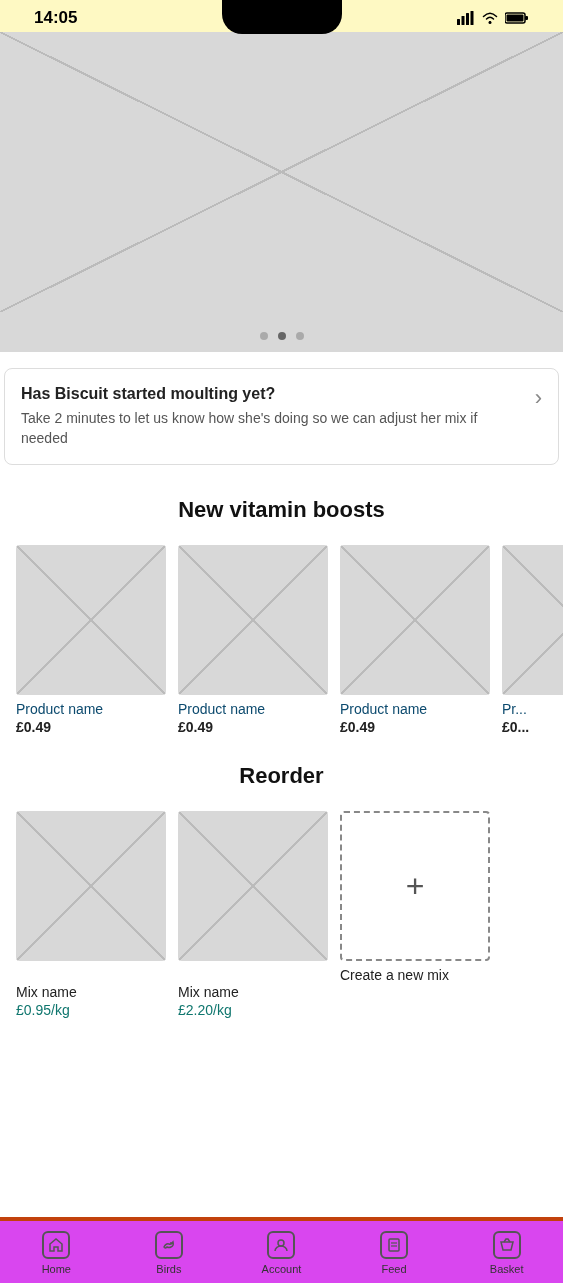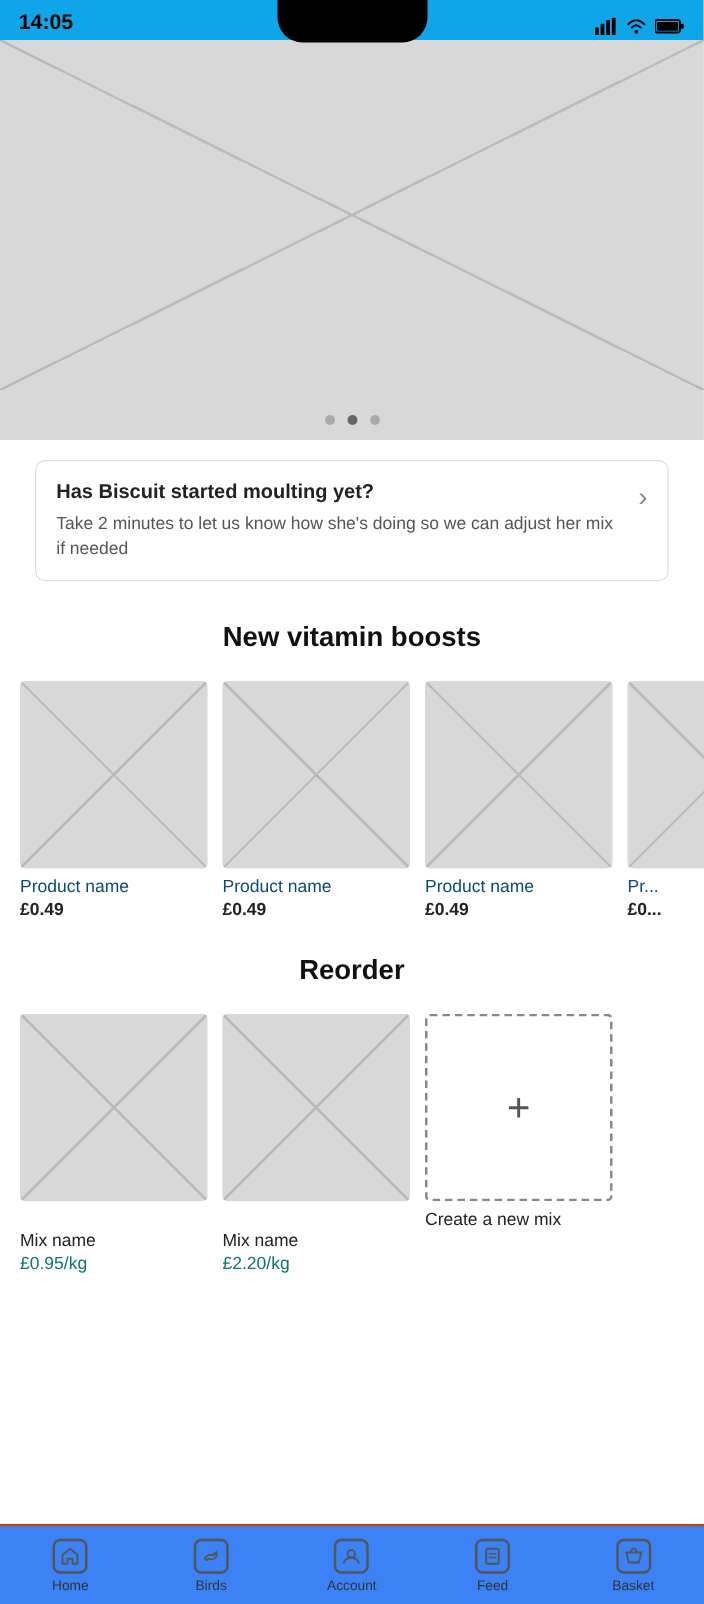--- a/index.html
+++ b/index.html
@@ -17,9 +17,9 @@
     .status-bar {
       display: flex;
       justify-content: space-between;
-      align-items: flex-end;
-      padding: 8px 15px 4px;
-      background: #0ea5e9;
+      align-items: center;
+      padding: 8px 34px 4px;
+      background: #fef9c3;
     }
     .status-time {
       font-size: 17px;

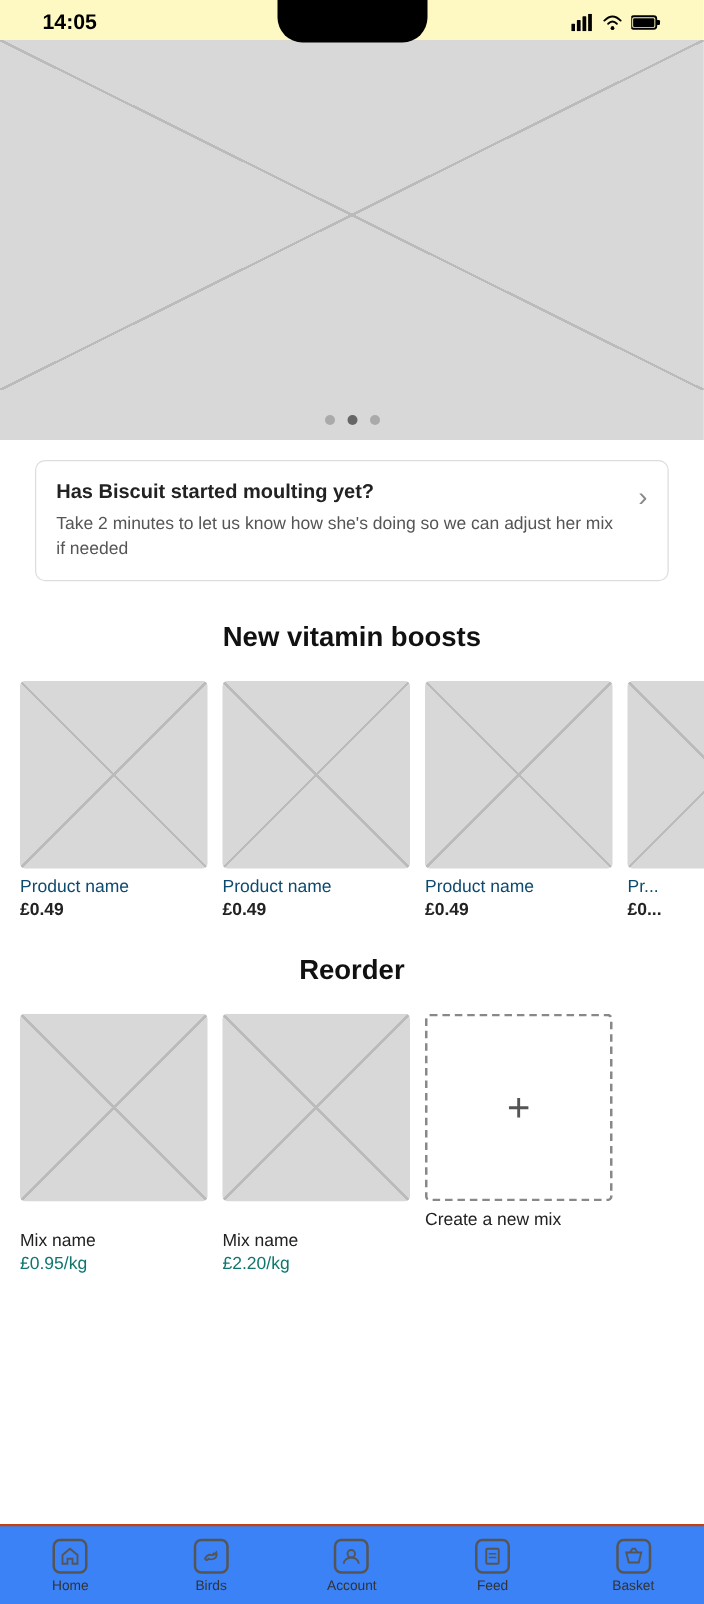--- a/index.html
+++ b/index.html
@@ -98,7 +98,7 @@
 
     
     .notification-card {
-      margin: 16px 28px;
+      margin: 16px 4px;
       border: 1px solid #ddd;
       border-radius: 8px;
       padding: 16px;

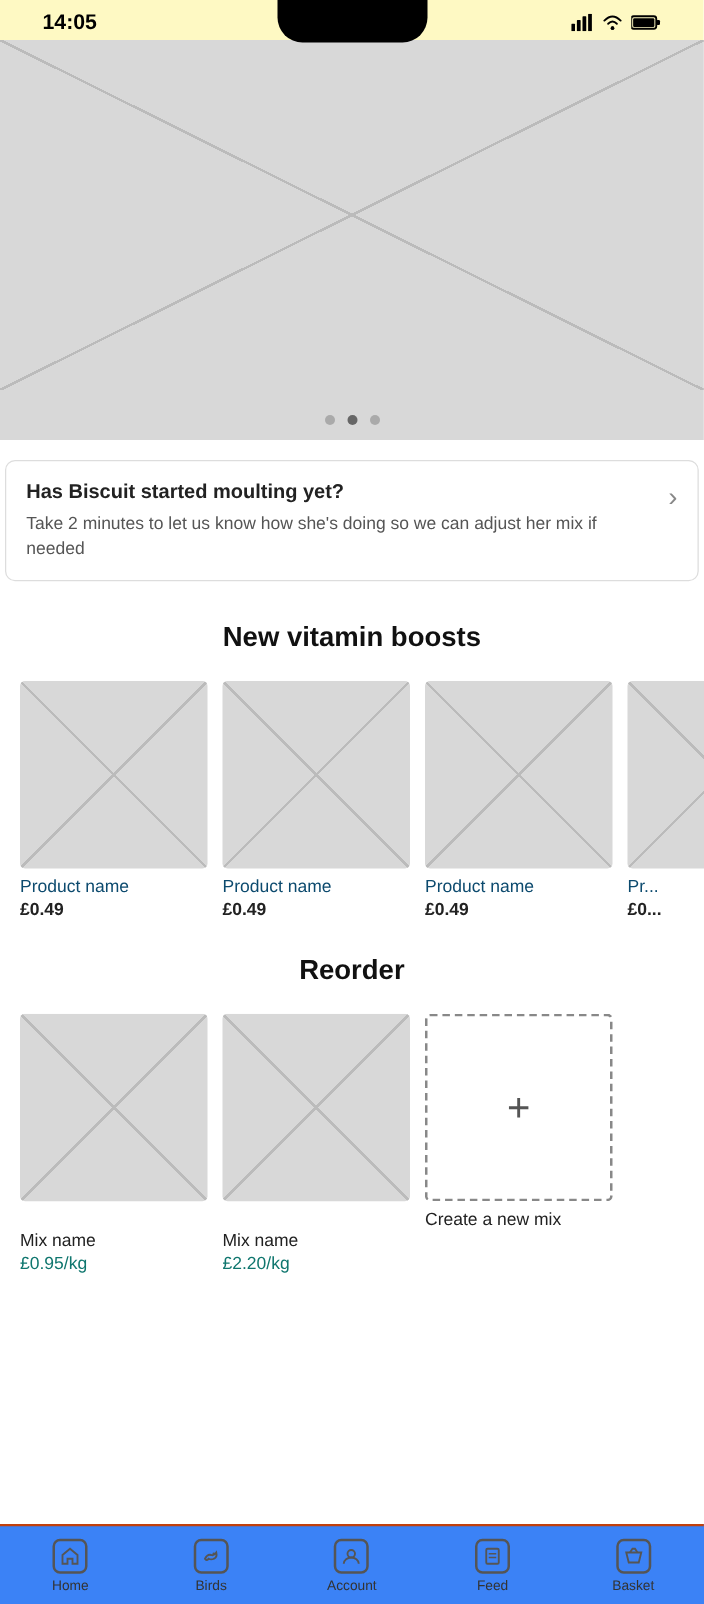--- a/index.html
+++ b/index.html
@@ -255,8 +255,8 @@
       bottom: 0;
       left: 0;
       width: 563px;
-      background: #3b82f6;
-      border-top: 2px solid #c2410c;
+      background: #d946ef;
+      border-top: 4px solid #c2410c;
       display: flex;
       justify-content: space-around;
       align-items: center;

